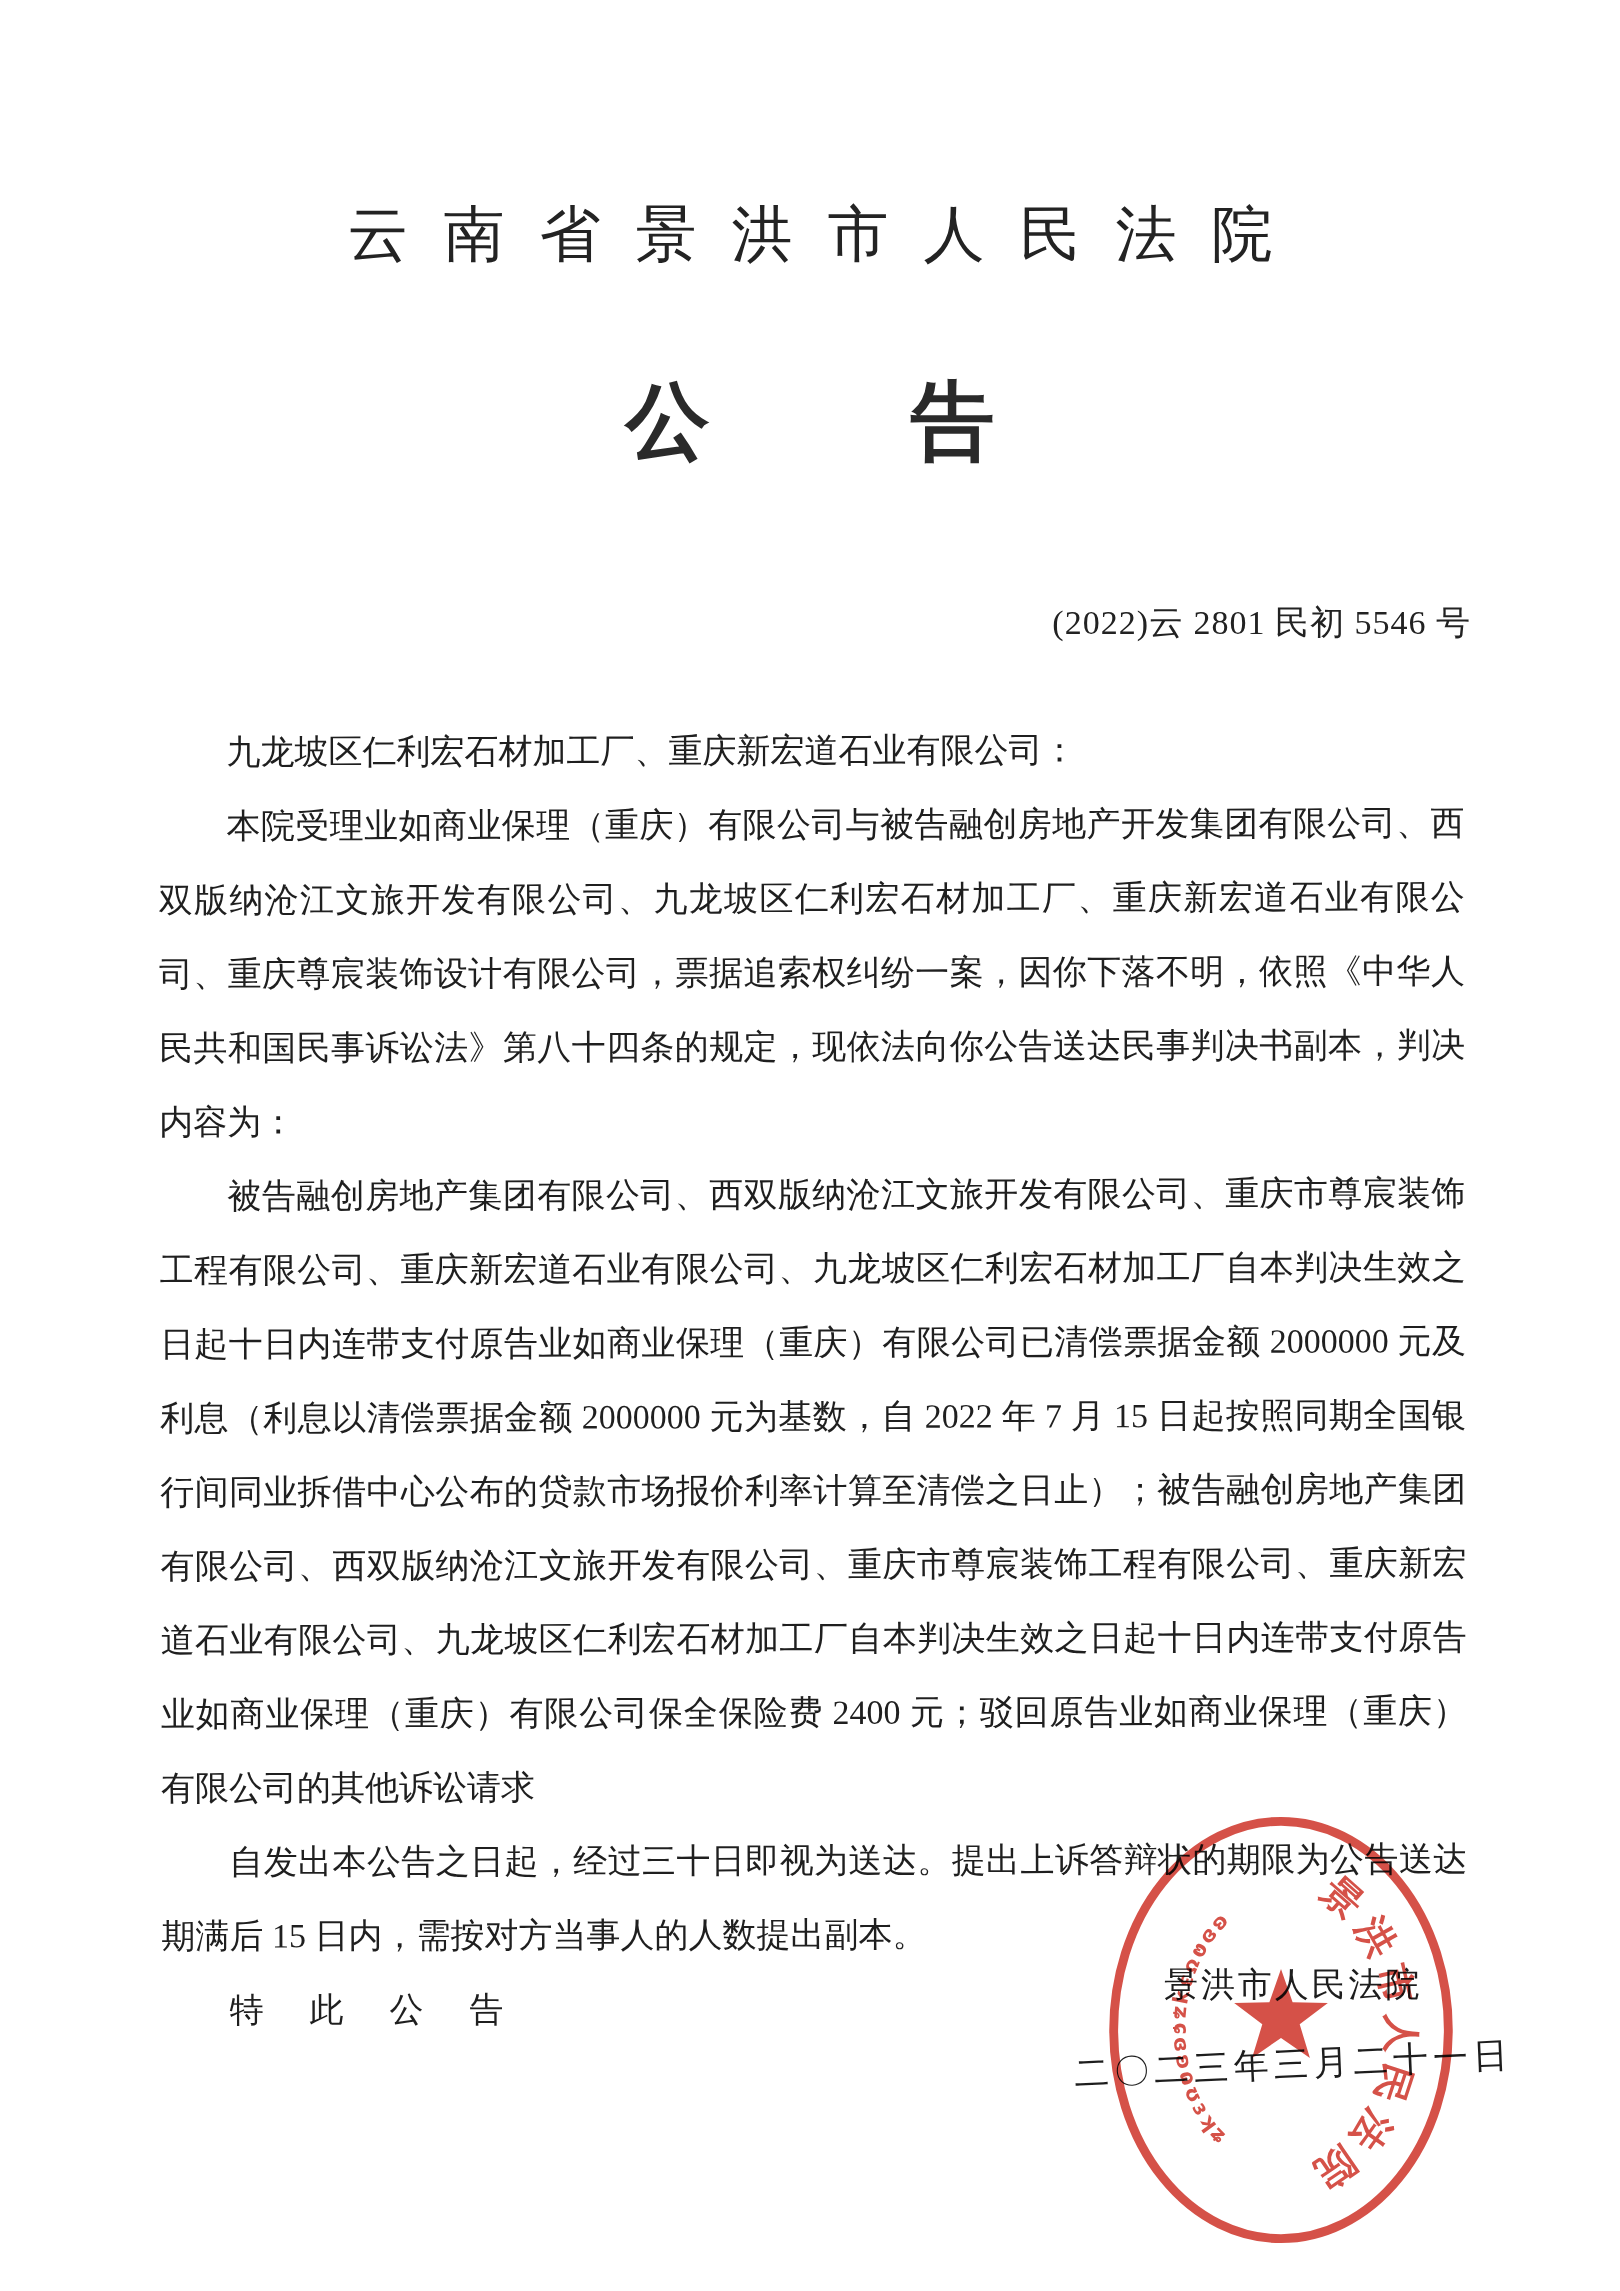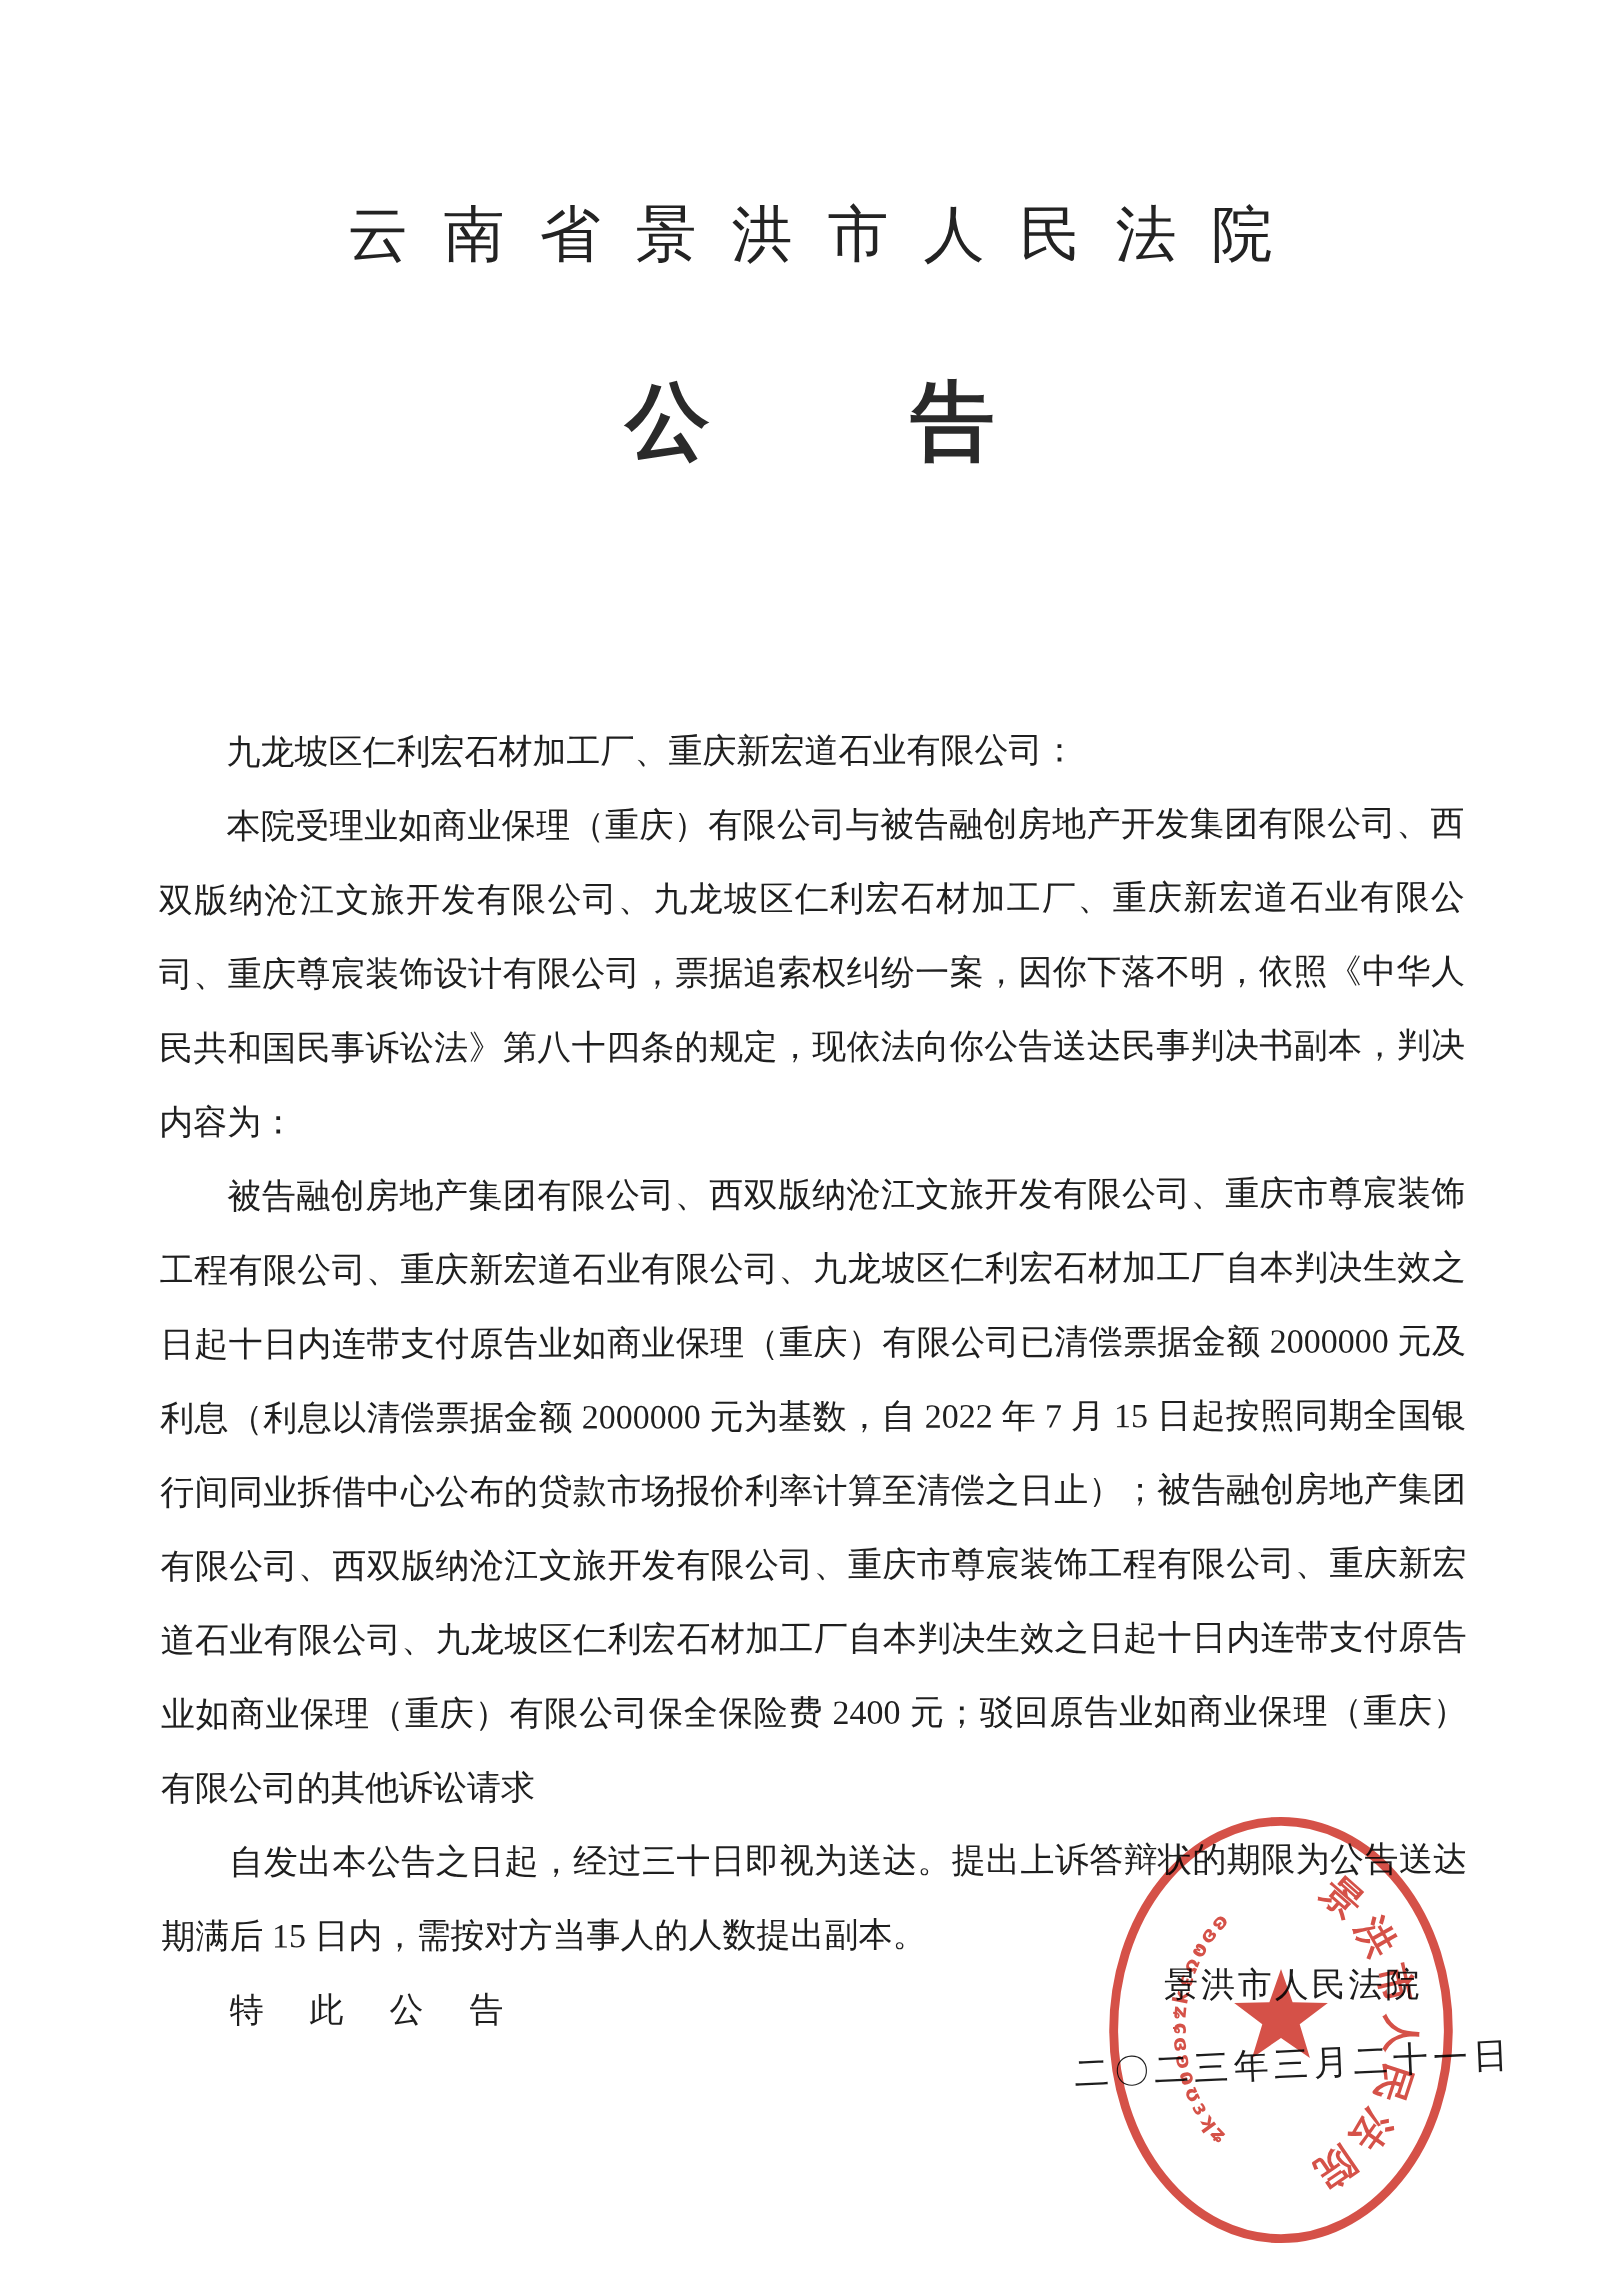--- a/index.html
+++ b/index.html
@@ -73,6 +73,7 @@
     <span>告</span>
   </div>
 
+  <div class="case-number">(2022)云 2801 民初 5546 号</div>
 
   <div class="body">
     <p class="addressee">九龙坡区仁利宏石材加工厂、重庆新宏道石业有限公司：</p>

